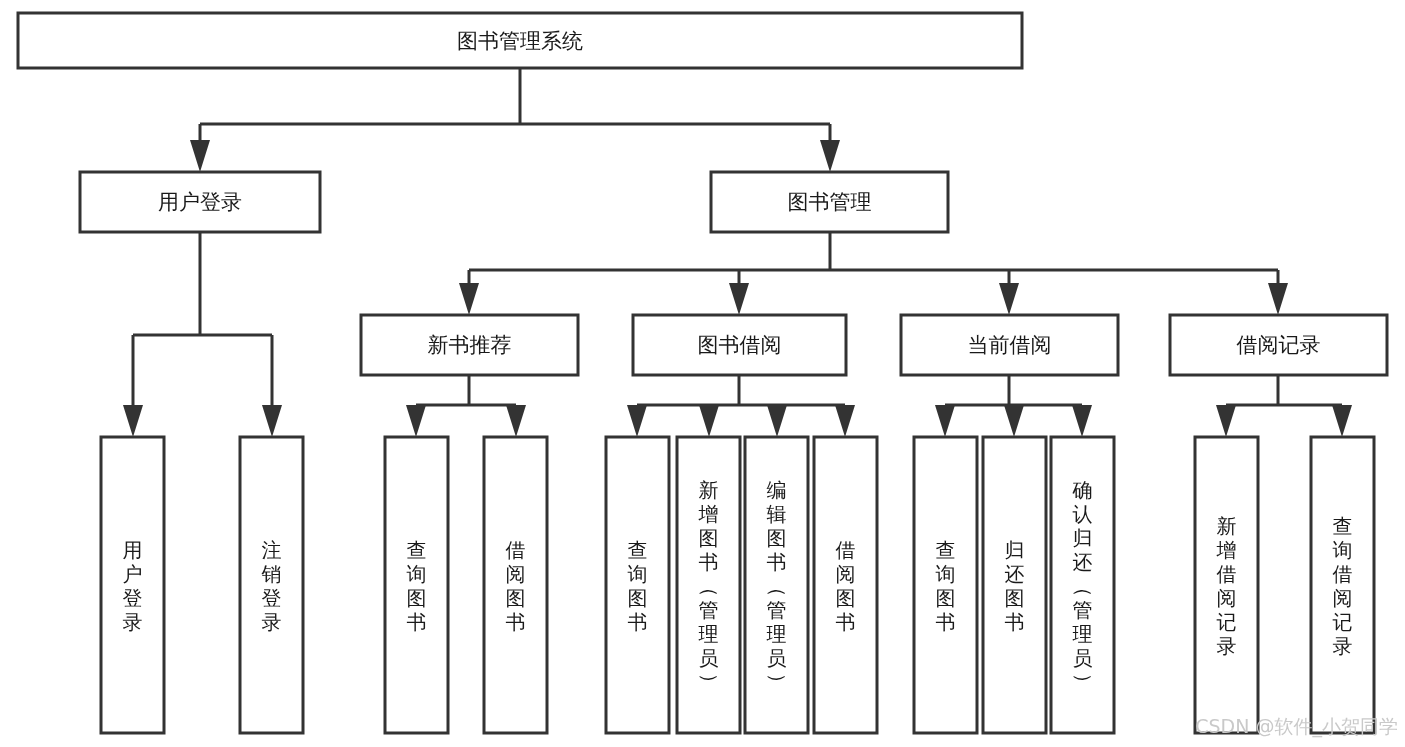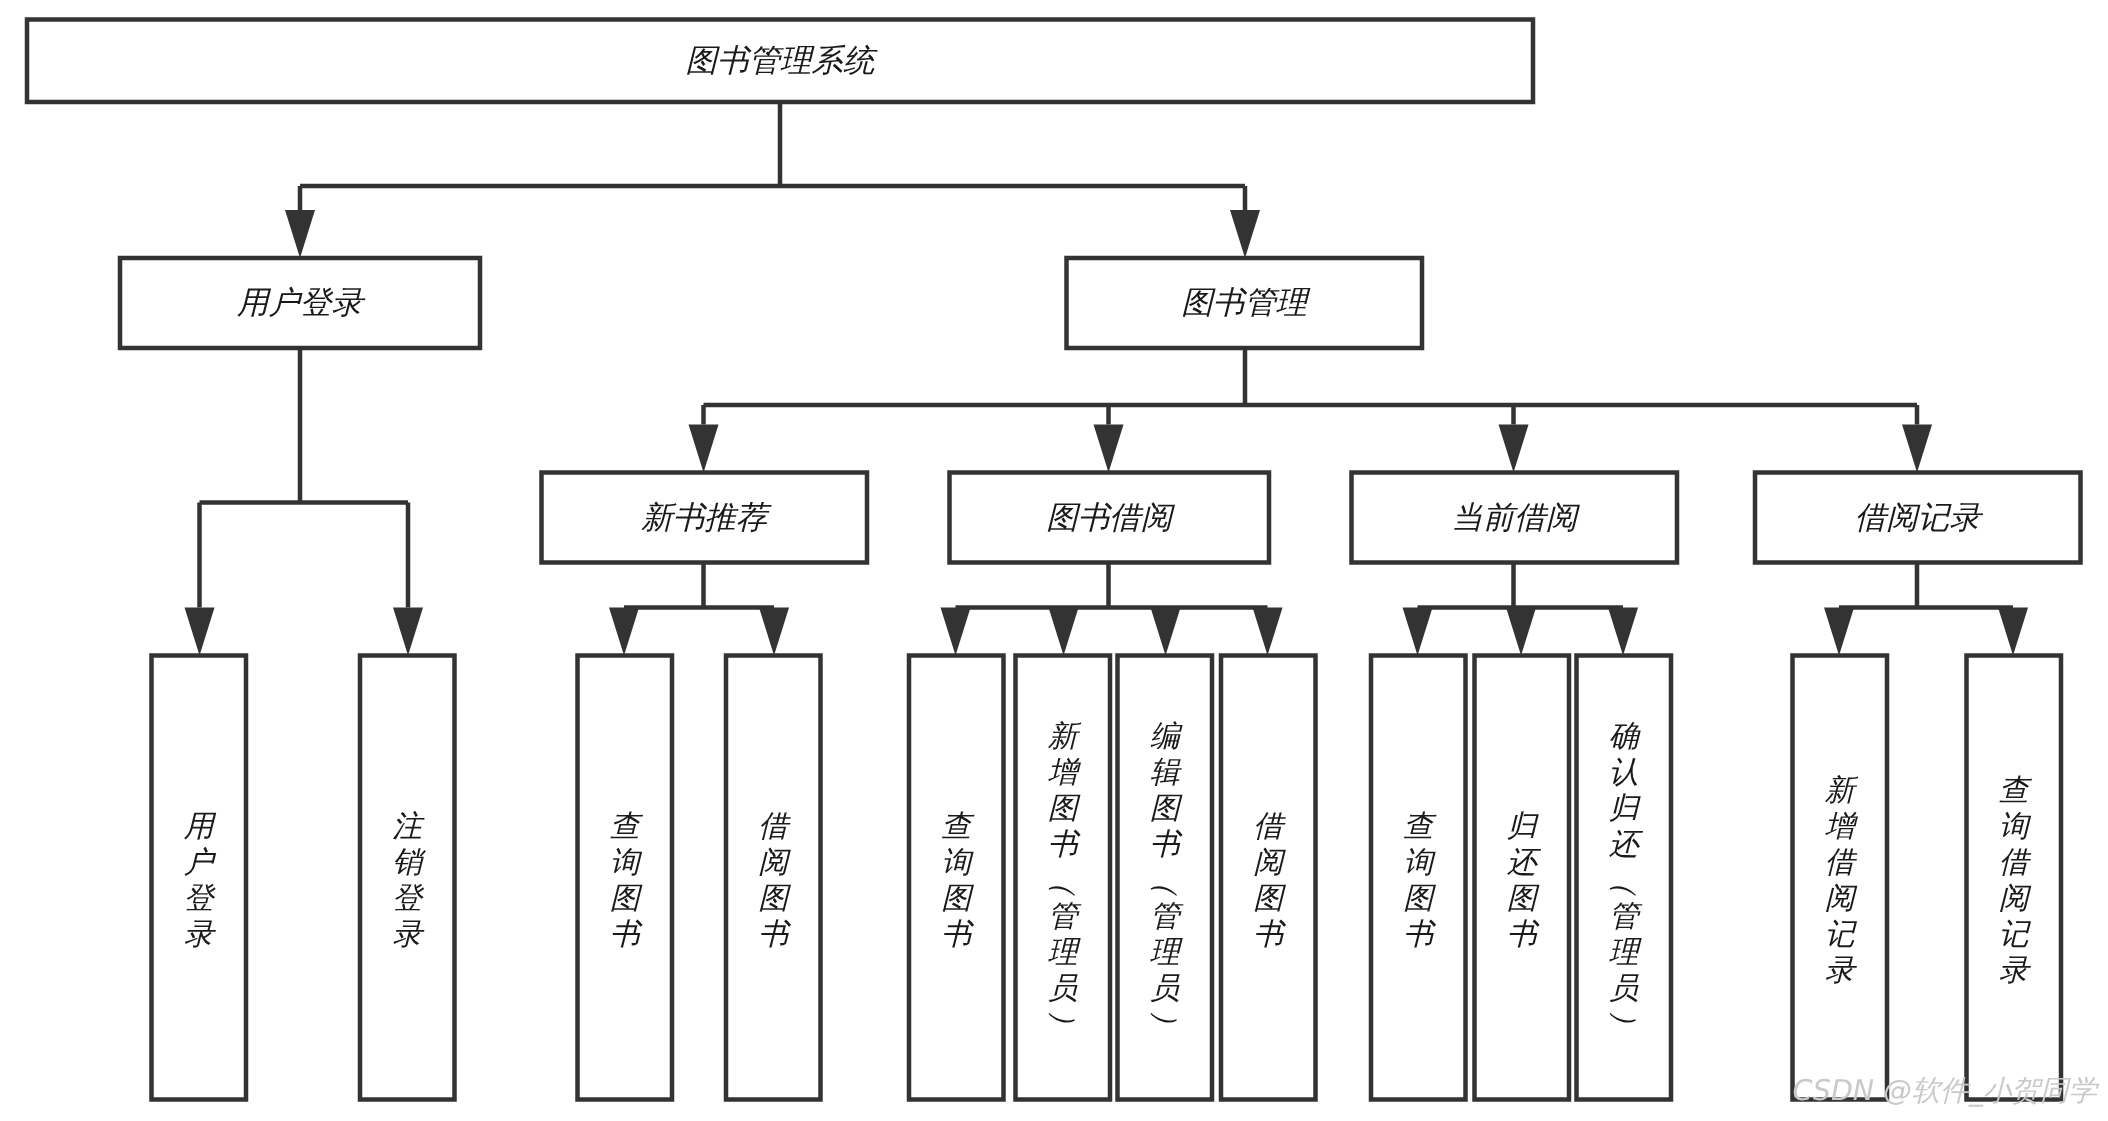--- a/index.html
+++ b/index.html
@@ -20,7 +20,6 @@
     top: 0;
     width: 1405px;
     height: 747px;
-    font-style: italic;
   }
   svg.flow {
     display: block;

